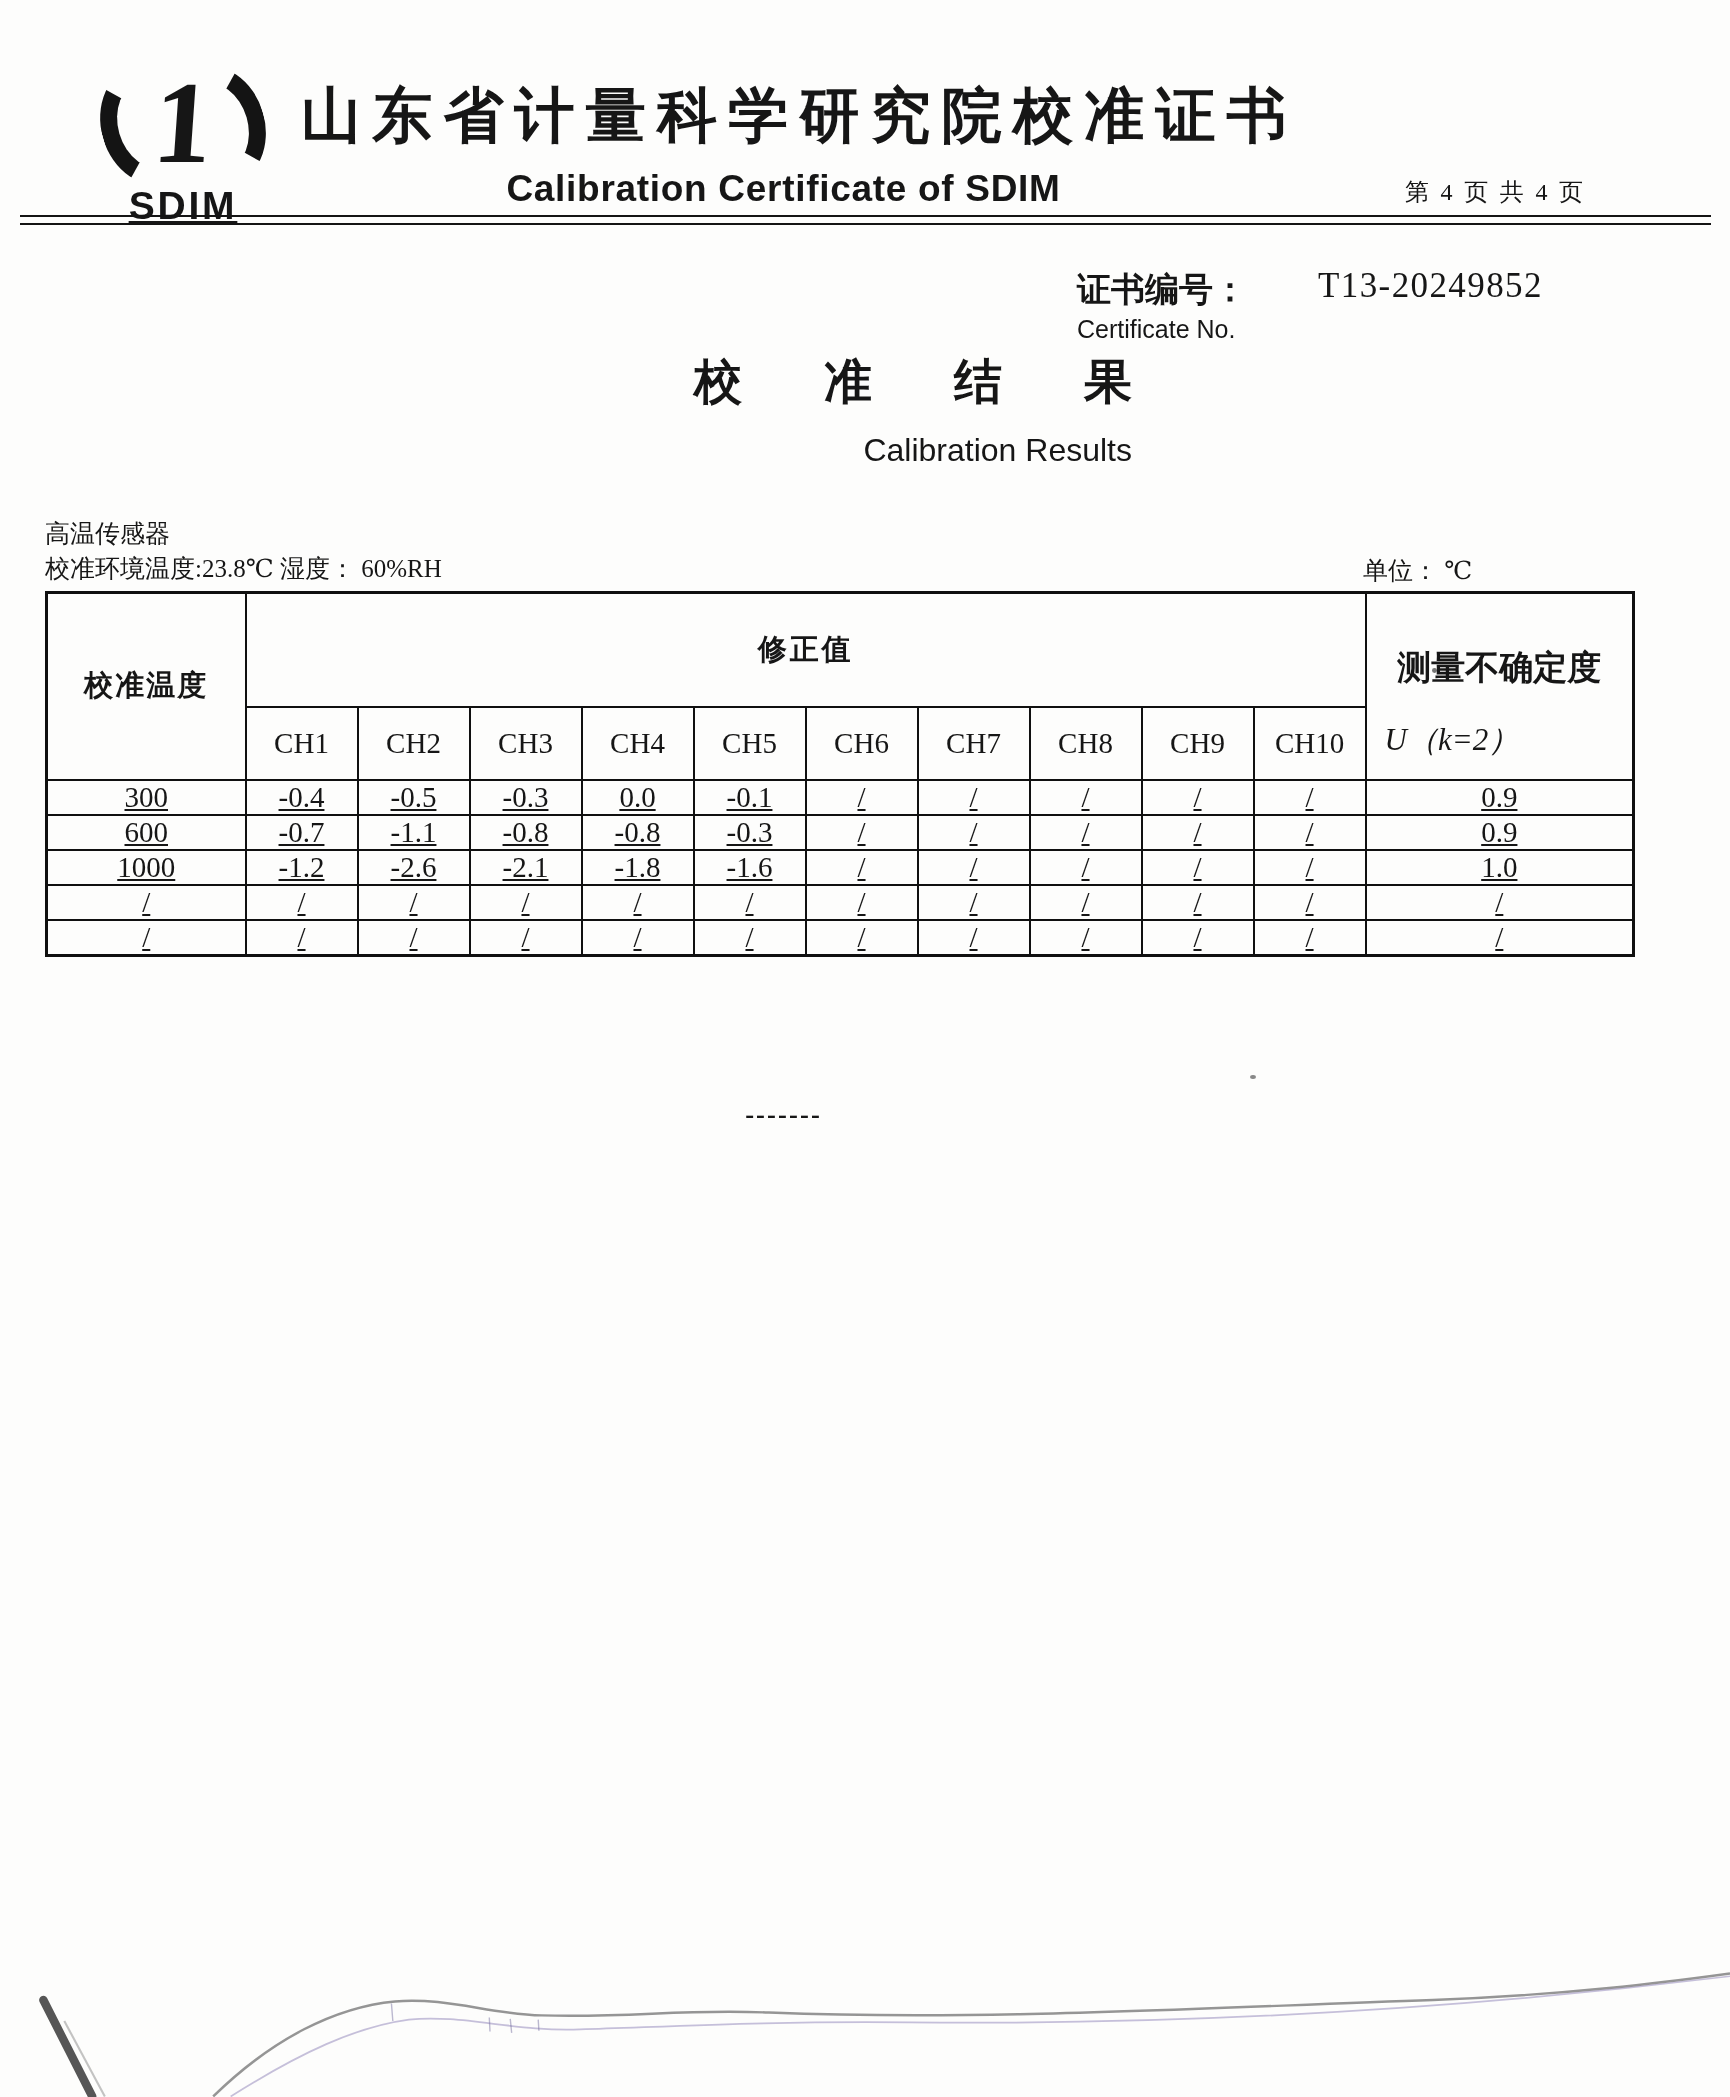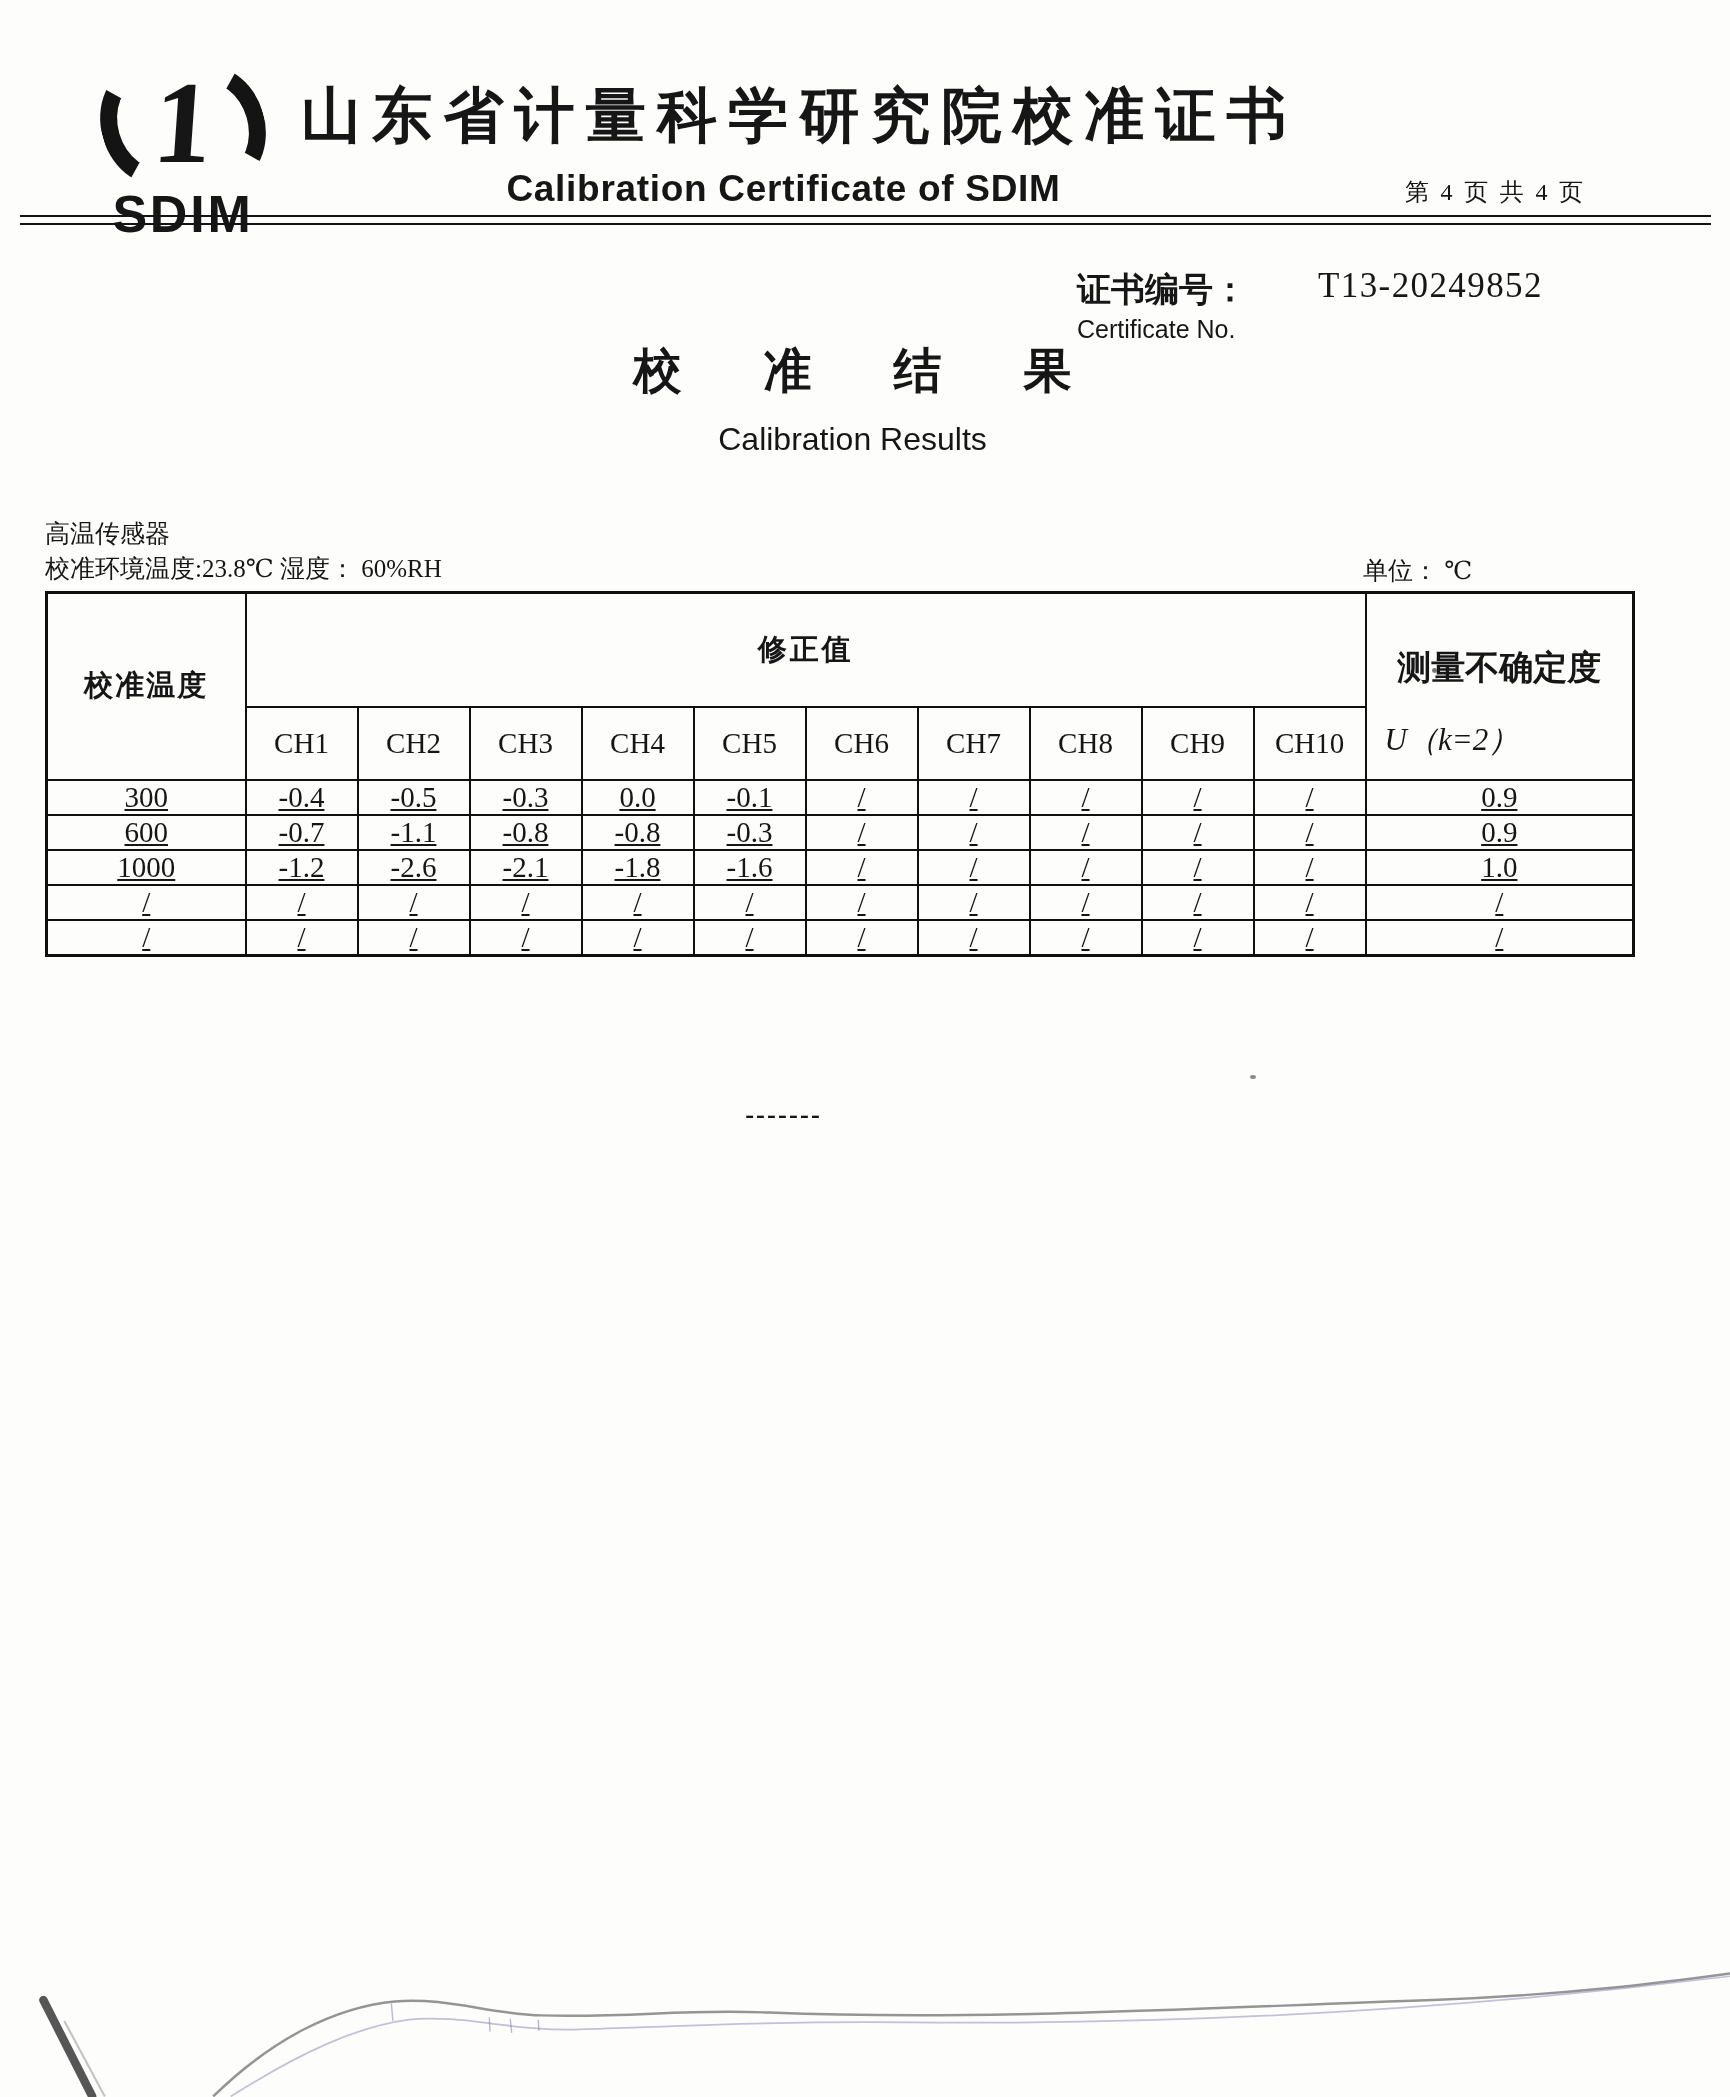--- a/index.html
+++ b/index.html
@@ -22,7 +22,7 @@
     font-size:117px; font-weight:bold; line-height:1; font-family:"Liberation Serif",serif;
   }
   .logo-text { margin-top:-7px; font-family:"Liberation Sans","DejaVu Sans",sans-serif;
-    font-weight:bold; font-size:52px; letter-spacing:2.8px; }
+    font-weight:bold; font-size:39px; letter-spacing:2.8px;text-decoration:underline; }
 
   .head-titles { position:absolute; left:301px; top:76px; width:965px; text-align:center; }
   .head-cn { font-size:60px; font-weight:bold; letter-spacing:11.2px; white-space:nowrap; }

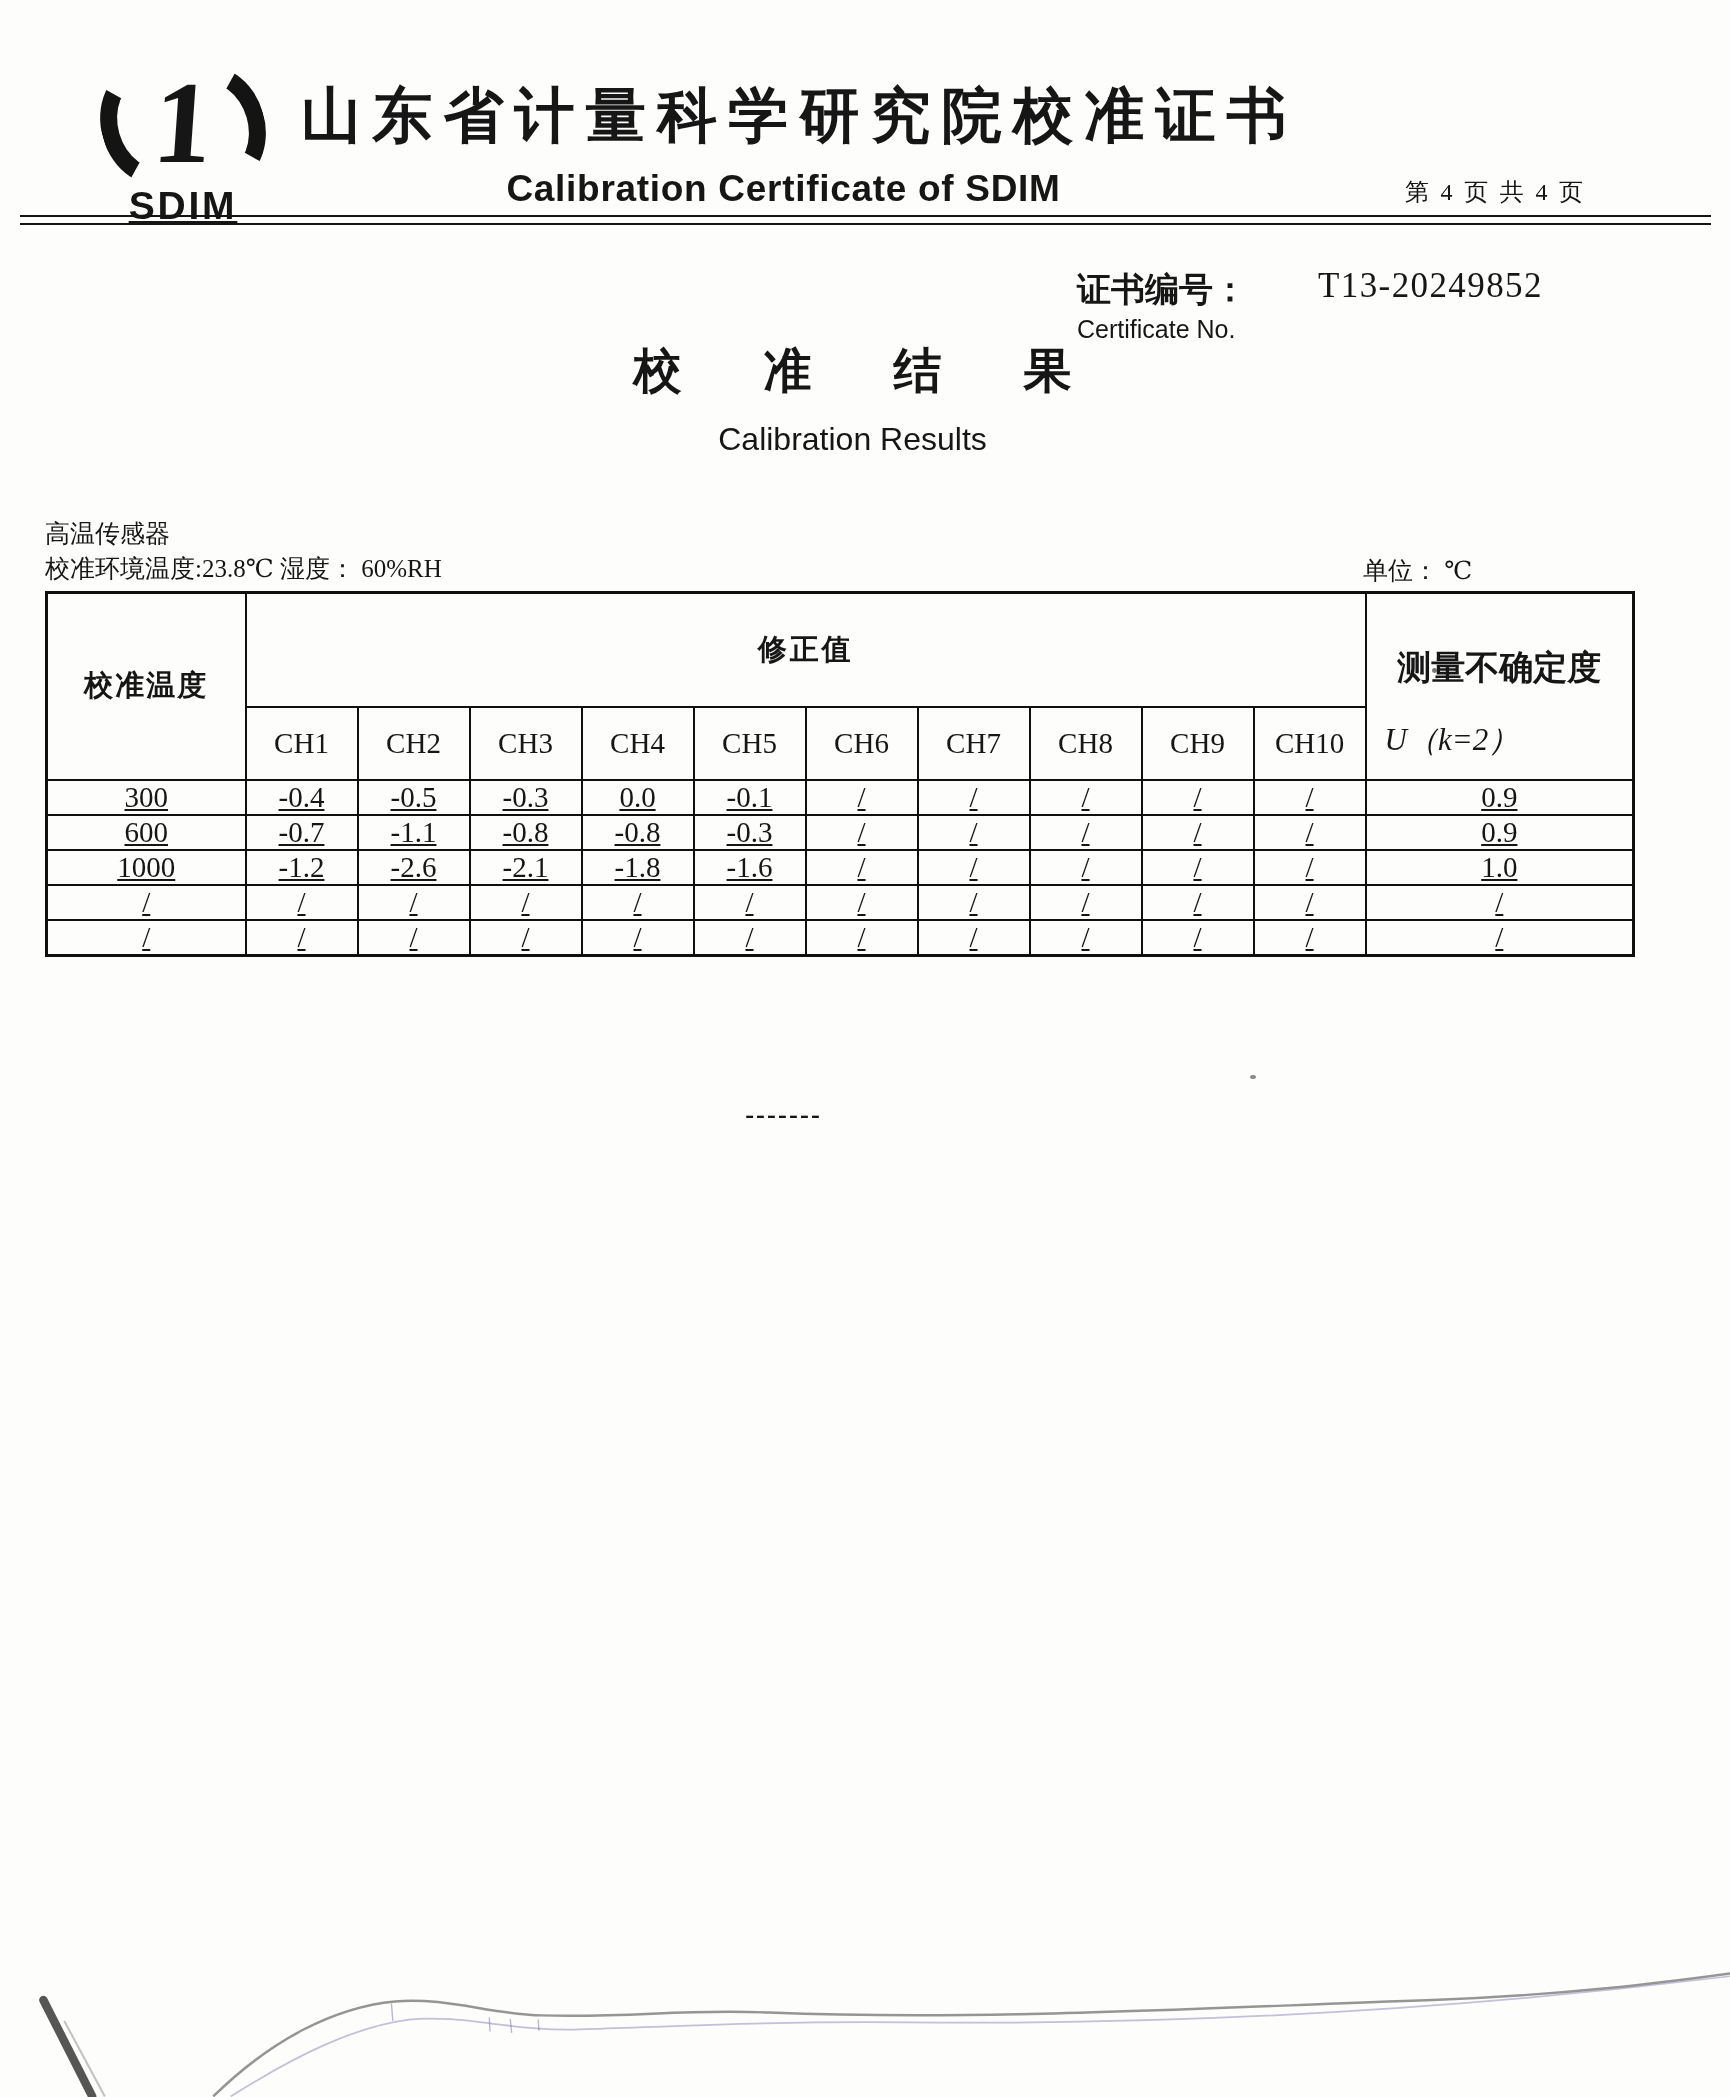--- a/index.html
+++ b/index.html
@@ -41,7 +41,7 @@
   .cert-number   { position:absolute; left:1318px; top:266px; font-size:35px; letter-spacing:1.4px; white-space:nowrap; }
 
   
-  .sec-title { position:absolute; left:573px; top:339px; width:559px; text-align:center; }
+  .sec-title { position:absolute; left:573px; top:350px; width:559px; text-align:right; }
   .sec-cn { font-size:48px; font-weight:bold; word-spacing:29px; }
   .sec-en { margin-top:18px; font-size:32px; font-family:"Liberation Sans","DejaVu Sans",sans-serif; }
 

